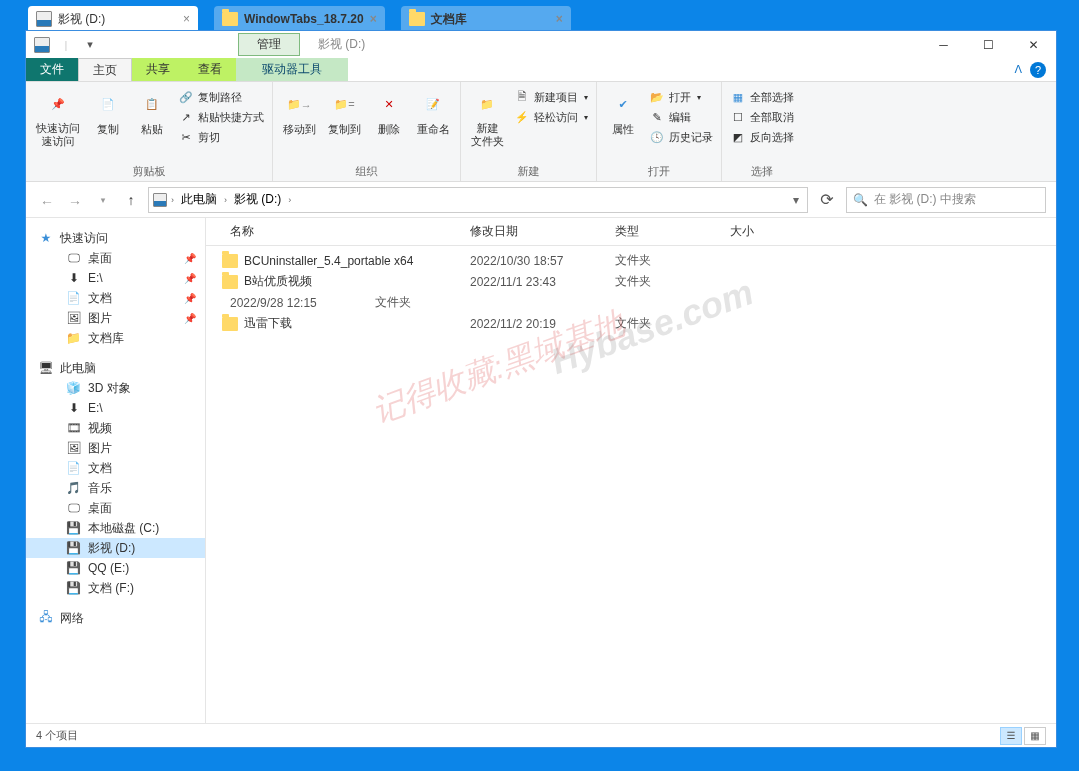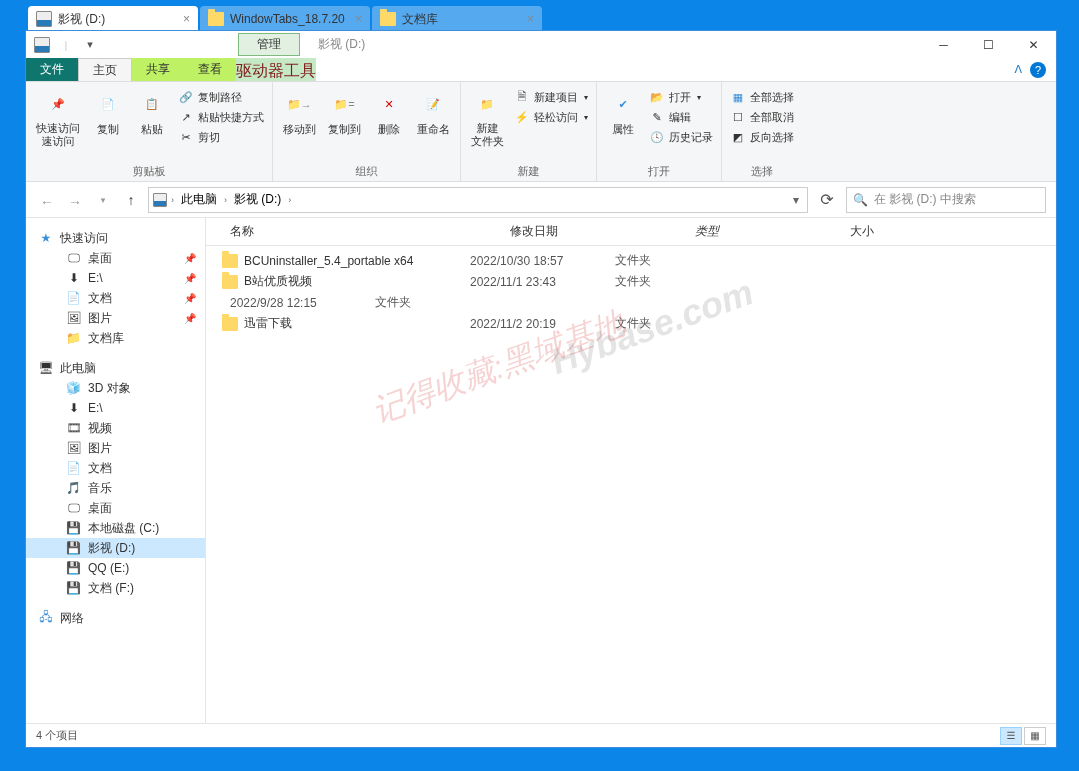--- a/index.html
+++ b/index.html
@@ -8,7 +8,7 @@
 .window-tabs { display: flex; height: 32px; padding-left: 28px; padding-top: 6px; gap: 0; }
 .wtab { display: flex; align-items: center; height: 26px; padding: 0 8px; font-size: 12px; border-radius: 4px 4px 0 0; min-width: 170px; gap: 6px; position: relative; }
 .wtab.active { background: #fff; color: #333; }
-.wtab.inactive { background: rgba(255,255,255,0.3); color: #333; margin-left: 2px; }
+.wtab.inactive { background: rgba(255,255,255,0.3); color: #333; margin-left: 16px; font-weight: bold; }
 .wtab-close { margin-left: auto; color: #888; font-size: 12px; cursor: pointer; }
 .drive-icon { width:16px;height:16px;background:linear-gradient(#eee 0 60%,#2a7ab8 60% 100%);border:1px solid #888;border-radius:1px; }
 .folder-sm { width:16px;height:14px;background:#ffd968;border-radius:1px;position:relative; }

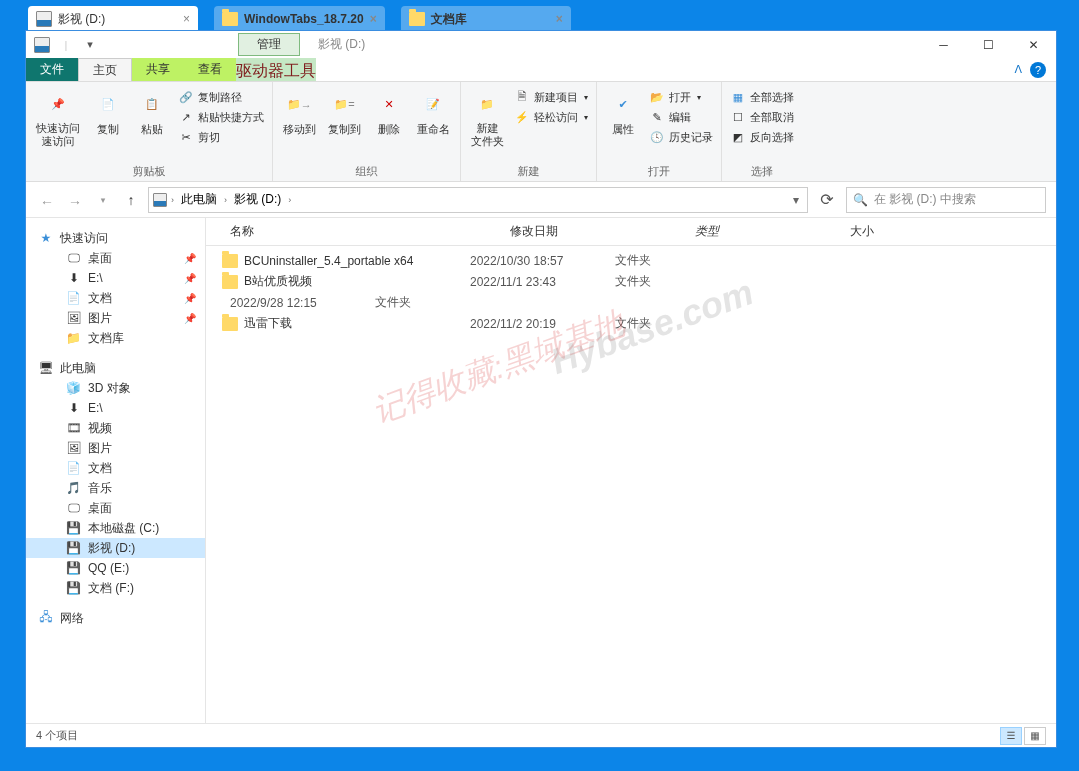--- a/index.html
+++ b/index.html
@@ -28,7 +28,7 @@
 .file-tab { background:#0f766e;color:#fff;padding:3px 14px;font-size:12px; }
 .norm-tab { padding:3px 14px;font-size:12px;color:#333;background:#bef264; }
 .norm-tab.active { border:1px solid #ccc;border-bottom:none;background:#f5f5f5; }
-.drive-tool-tab { background:#c5e8c5;padding:3px 0;font-size:16px;color:#7f1d1d; }
+.drive-tool-tab { background:#c5e8c5;padding:3px 26px;font-size:12px;color:#0c4a6e; }
 .tab-row-right { margin-left:auto;display:flex;align-items:center;gap:8px;padding-right:10px; }
 .help-icon { width:16px;height:16px;border-radius:50%;background:#0078d7;color:#fff;font-size:11px;display:flex;align-items:center;justify-content:center; }
 

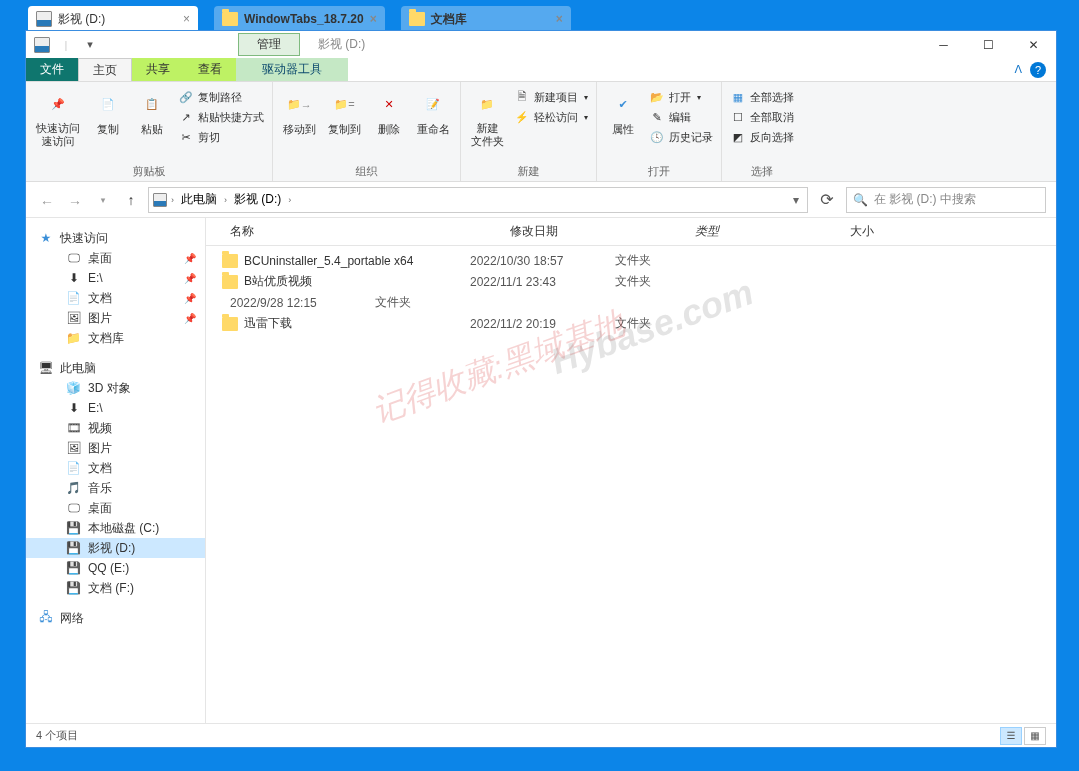--- a/index.html
+++ b/index.html
@@ -63,7 +63,7 @@
 .side-group-gap { height:10px; }
 
 .content { flex:1;display:flex;flex-direction:column; }
-.col-headers { height:28px;display:flex;align-items:center;border-bottom:1px solid #e5e5e5;font-size:12px;color:#333;padding-left:16px;gap:40px; }
+.col-headers { height:28px;display:flex;align-items:center;border-bottom:1px solid #e5e5e5;font-size:12px;color:#333;padding-left:16px; }
 .col-h { padding:0 8px; }
 .col-name { width:240px; } .col-date { width:145px; } .col-type { width:115px;font-style:italic; } .col-size { width:80px; }
 .file-list { flex:1;padding:4px 0;font-size:12px;position:relative; }

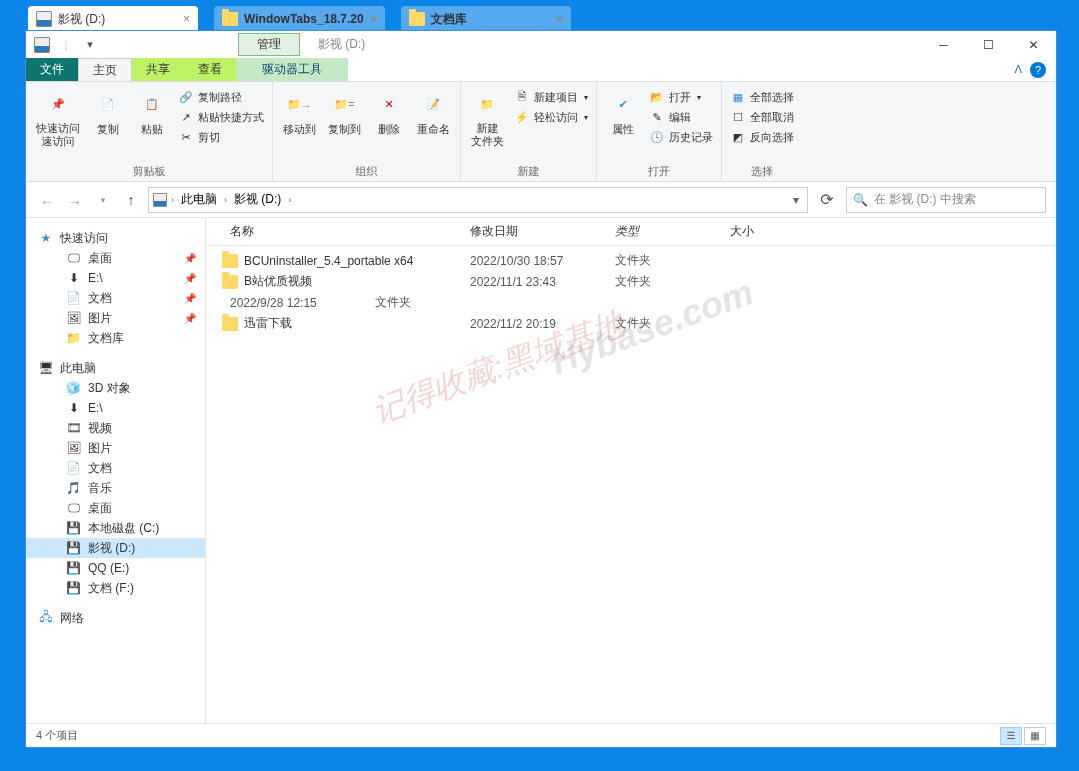--- a/index.html
+++ b/index.html
@@ -65,7 +65,7 @@
 .content { flex:1;display:flex;flex-direction:column; }
 .col-headers { height:28px;display:flex;align-items:center;border-bottom:1px solid #e5e5e5;font-size:12px;color:#333;padding-left:16px; }
 .col-h { padding:0 8px; }
-.col-name { width:240px; } .col-date { width:145px; } .col-type { width:115px;font-style:italic; } .col-size { width:80px; }
+.col-name { width:240px; } .col-date { width:145px; } .col-type { width:115px; } .col-size { width:80px; }
 .file-list { flex:1;padding:4px 0;font-size:12px;position:relative; }
 .file-row { display:flex;align-items:center;height:21px;padding-left:16px;color:#333; }
 .fcell-name { width:240px;display:flex;align-items:center;gap:6px; }

